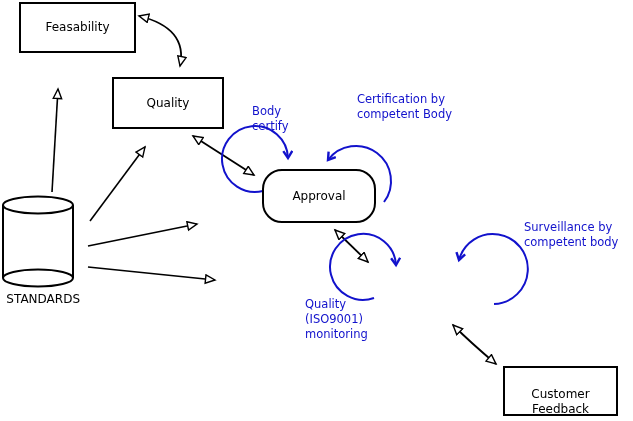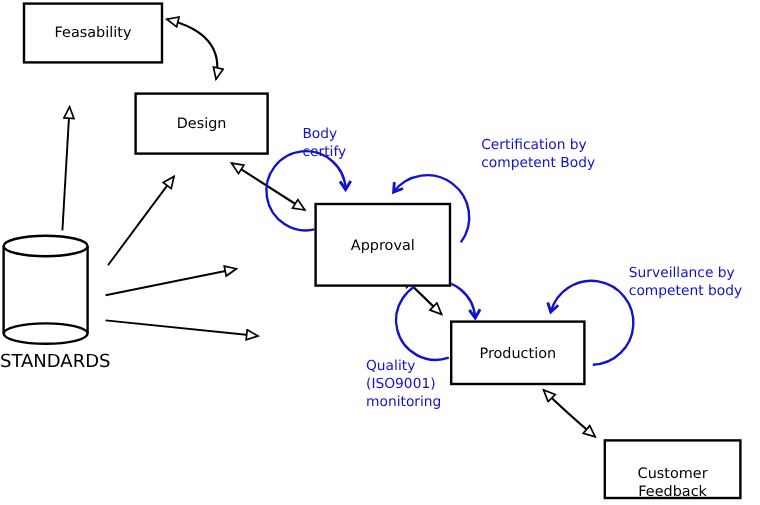--- a/index.html
+++ b/index.html
@@ -91,7 +91,7 @@
     <span class="lbl">Feasability</span>
   </div>
   <div class="node" id="node-design">
-    <span class="lbl">Design</span>
+    <span class="lbl">Quality</span>
   </div>
   <div class="node" id="node-approval">
     <span class="lbl">Approval</span>

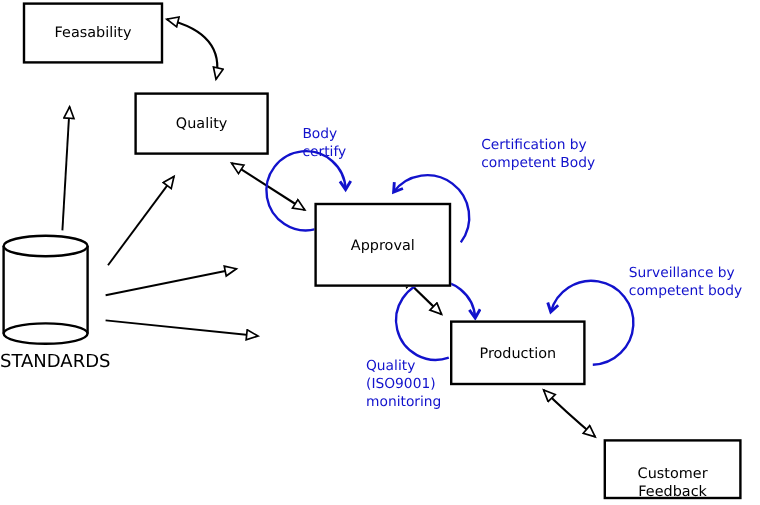--- a/index.html
+++ b/index.html
@@ -44,7 +44,7 @@
   #node-customer-feedback{left:503px;top:366px;width:115px;height:50px;}
   #node-customer-feedback .lbl{width:90px;margin-top:22px;}
   #ann-self-certify{left:252px;top:104px;width:52px;}
-  #ann-certification{left:357px;top:113px;width:118px;margin-left:44px;}
+  #ann-certification{left:357px;top:92px;width:118px;}
   #ann-surveillance{left:524px;top:220px;width:114px;}
   #ann-quality{left:269px;top:297px;width:82px;margin-left:36px;}
   #standards-label{left:0px;top:292px;width:80px;}

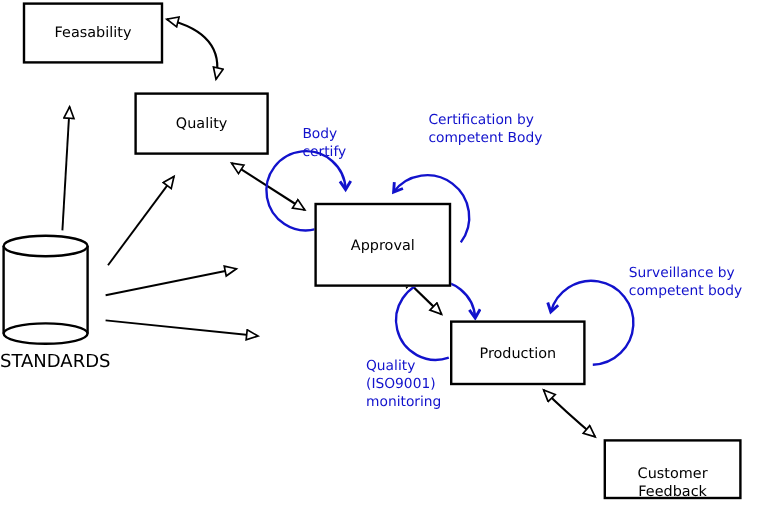--- a/index.html
+++ b/index.html
@@ -39,7 +39,7 @@
   }
   #node-feasability{left:19px;top:2px;width:117px;height:51px;}
   #node-design{left:112px;top:77px;width:112px;height:52px;}
-  #node-approval{left:262px;top:169px;width:114px;height:70px;}
+  #node-approval{left:262px;top:169px;width:114px;height:54px;border-radius:20px;}
   #node-production{left:375px;top:267px;width:113px;height:54px;}
   #node-customer-feedback{left:503px;top:366px;width:115px;height:50px;}
   #node-customer-feedback .lbl{width:90px;margin-top:22px;}

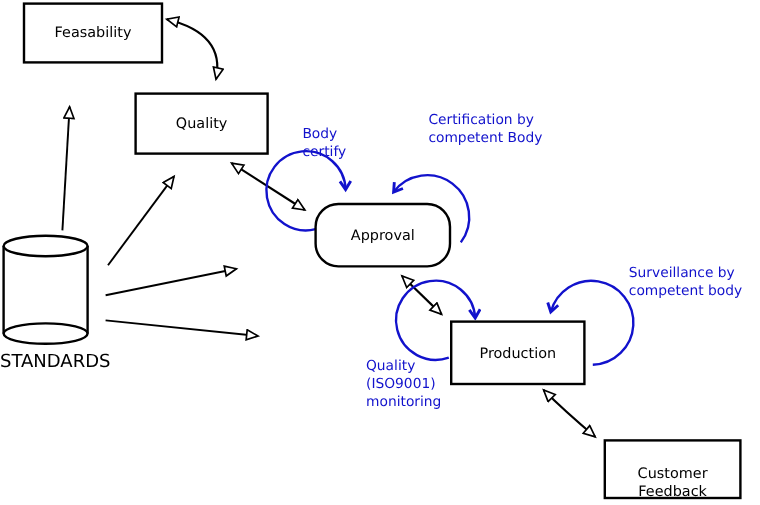--- a/index.html
+++ b/index.html
@@ -34,7 +34,7 @@
     position:absolute;
     z-index:3;
     color:#000;
-    font-size:15px;
+    font-size:12px;
     text-align:right;
   }
   #node-feasability{left:19px;top:2px;width:117px;height:51px;}

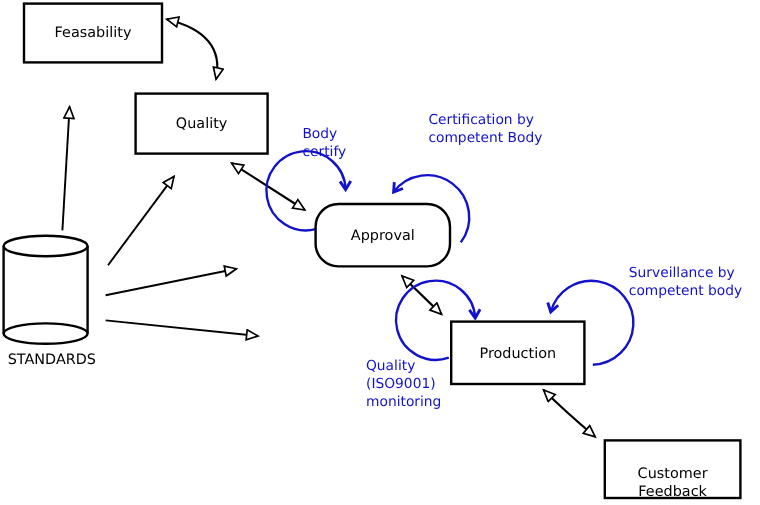--- a/index.html
+++ b/index.html
@@ -96,9 +96,6 @@
   <div class="node" id="node-approval">
     <span class="lbl">Approval</span>
   </div>
-  <div class="node" id="node-production">
-    <span class="lbl">Production</span>
-  </div>
   <div class="node" id="node-customer-feedback">
     <span class="lbl">Customer Feedback</span>
   </div>

